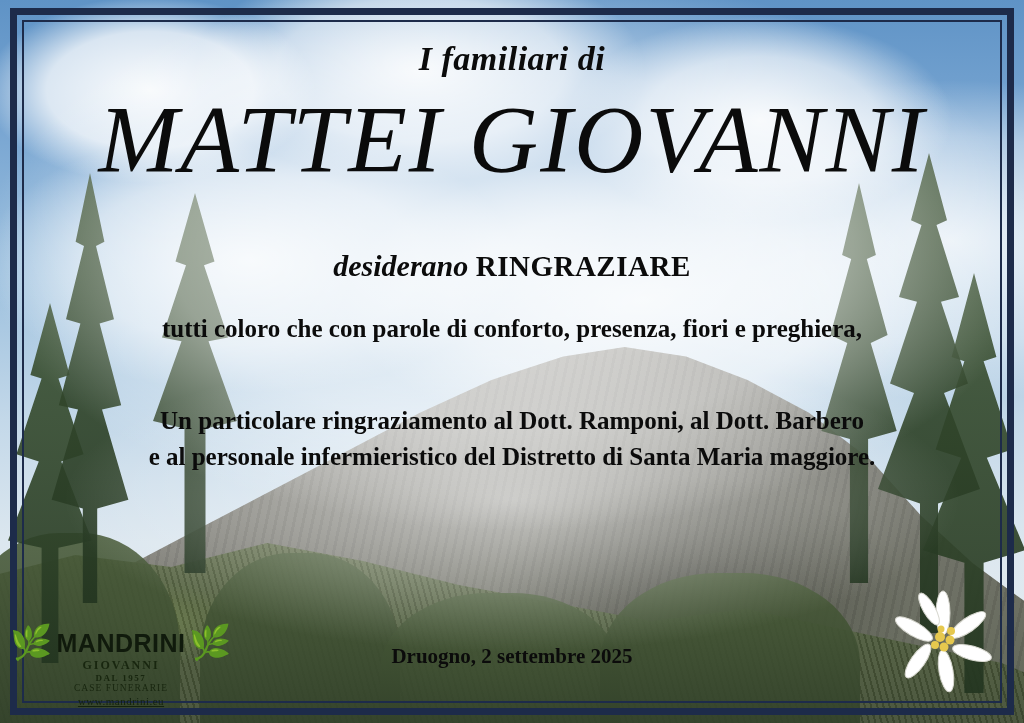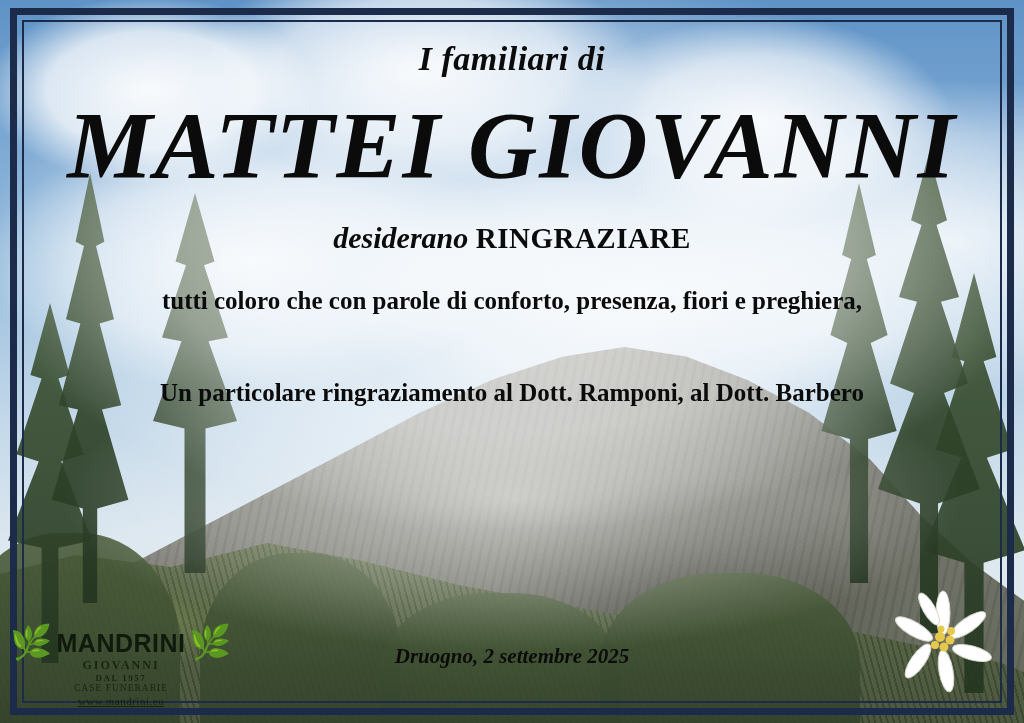--- a/index.html
+++ b/index.html
@@ -167,9 +167,9 @@
     letter-spacing: 0.5px;
   }
   .deceased-name {
-    margin-top: 18px;
+    margin-top: 12px;
     font-size: 96px;
-    font-weight: bold;
+    font-weight: normal;
     font-style: italic;
     letter-spacing: 2px;
     line-height: 1.05;

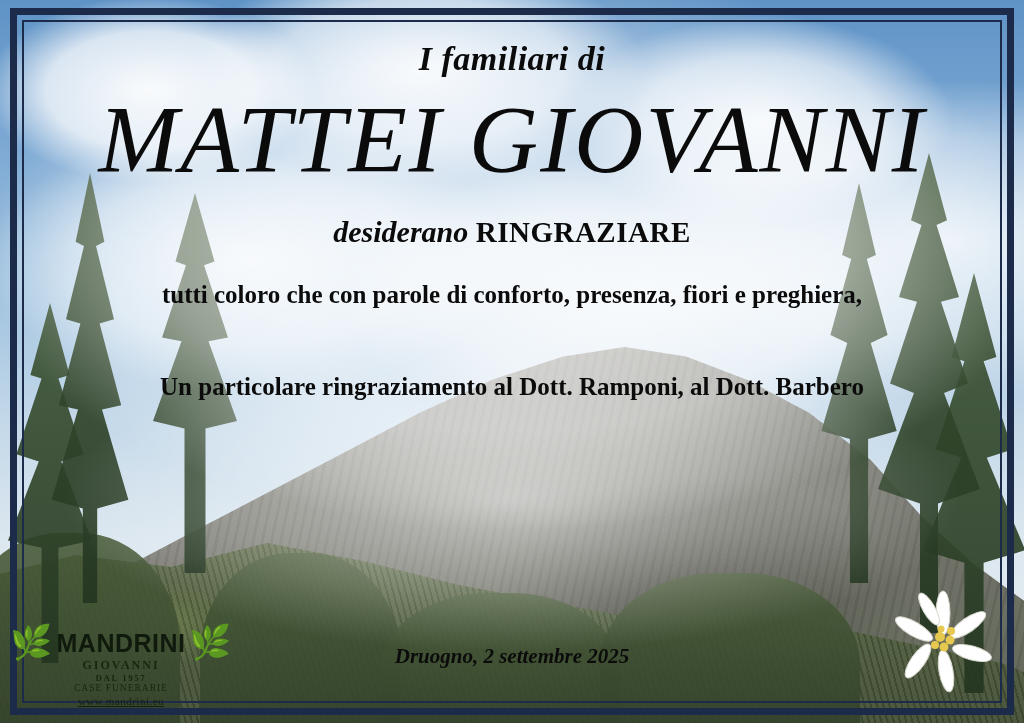--- a/index.html
+++ b/index.html
@@ -176,7 +176,7 @@
     white-space: nowrap;
   }
   .line-thank {
-    margin-top: 24px;
+    margin-top: 58px;
     font-size: 30px;
     font-weight: bold;
     font-style: italic;

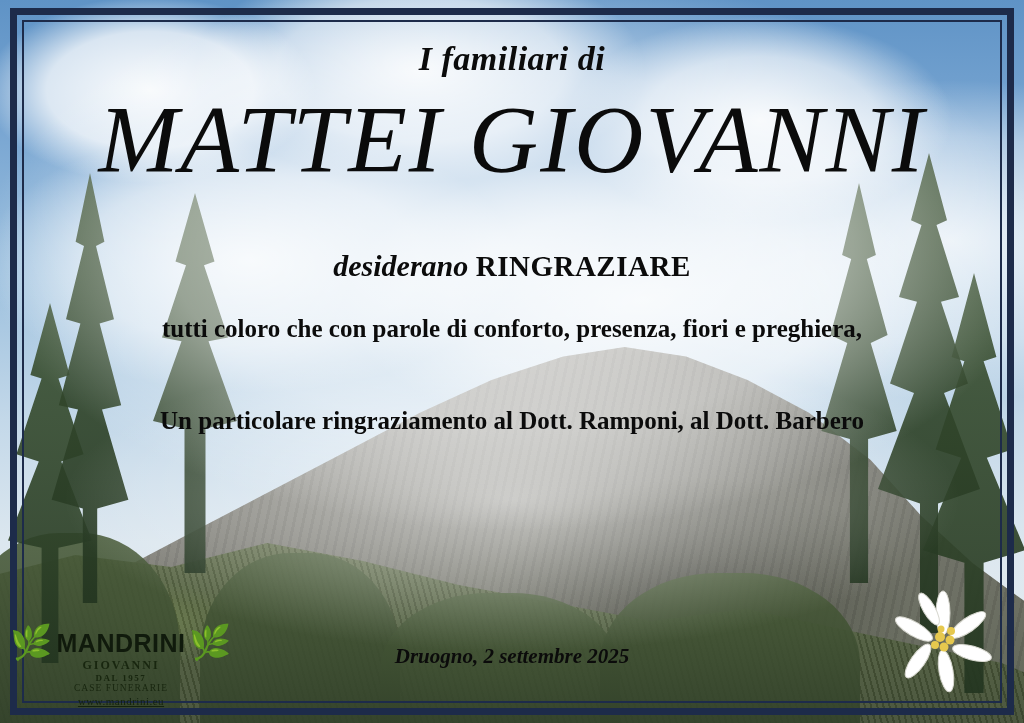--- a/index.html
+++ b/index.html
@@ -310,6 +310,7 @@
 
     <div class="para second">
       <div>Un particolare ringraziamento al Dott. Ramponi, al Dott. Barbero</div>
+      <div>e al personale infermieristico del Distretto di Santa Maria maggiore.</div>
     </div>
 
     <div class="place-date">Druogno, 2 settembre 2025</div>

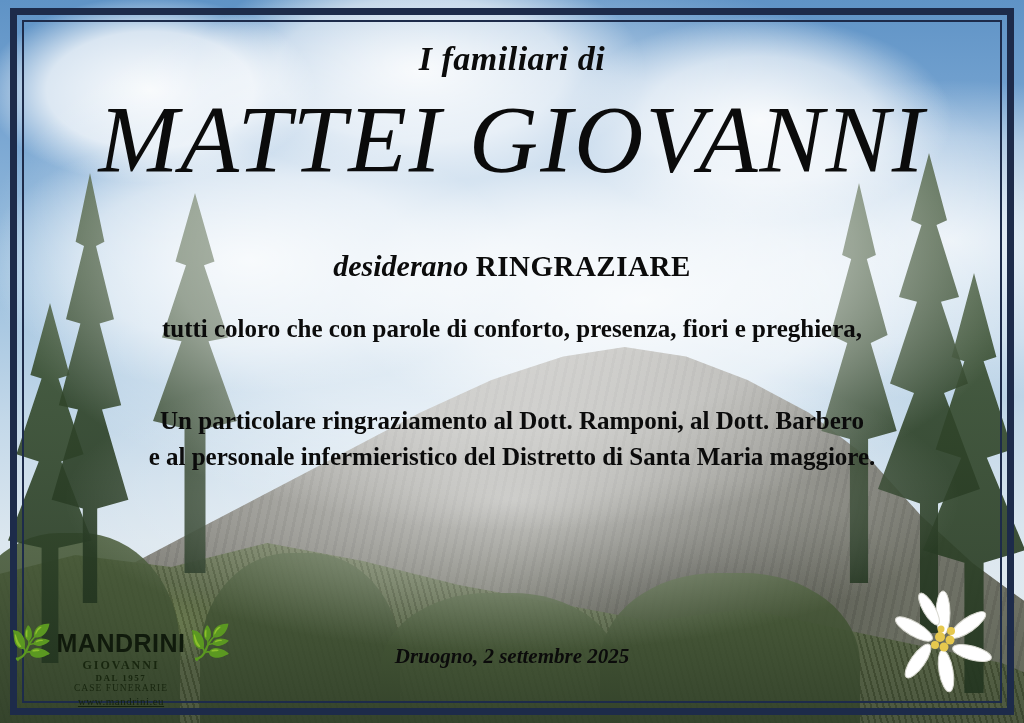--- a/index.html
+++ b/index.html
@@ -202,7 +202,6 @@
     bottom: 28px;
     font-size: 21px;
     font-weight: bold;
-    font-style: italic;
   }
 
   

